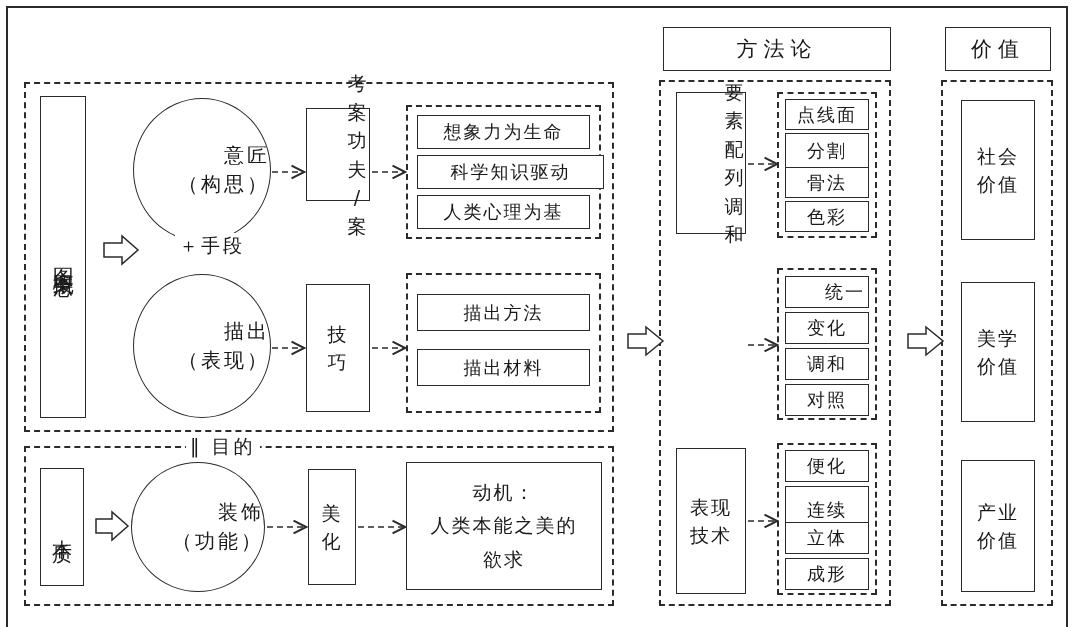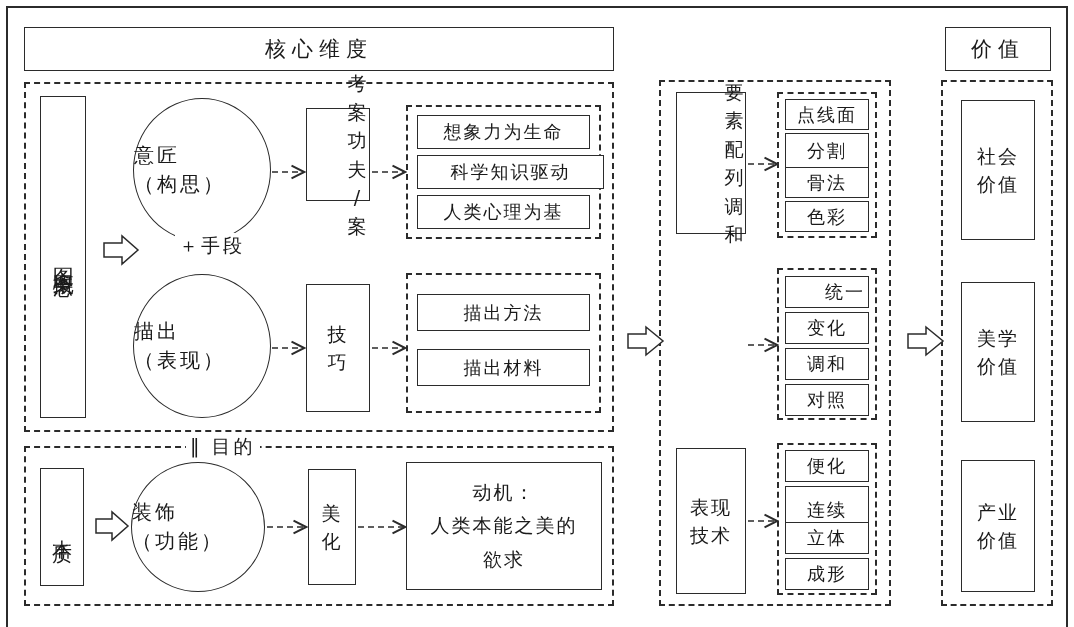--- a/index.html
+++ b/index.html
@@ -79,9 +79,6 @@
 
   <div class="outer-frame"></div>
 
-  <div class="sbox hdr" style="left:24px;top:27px;width:590px;height:44px;">
-    <span>核心维度</span>
-  </div>
   <div class="sbox hdr" style="left:945px;top:27px;width:106px;height:44px;">
     <span>价值</span>
   </div>

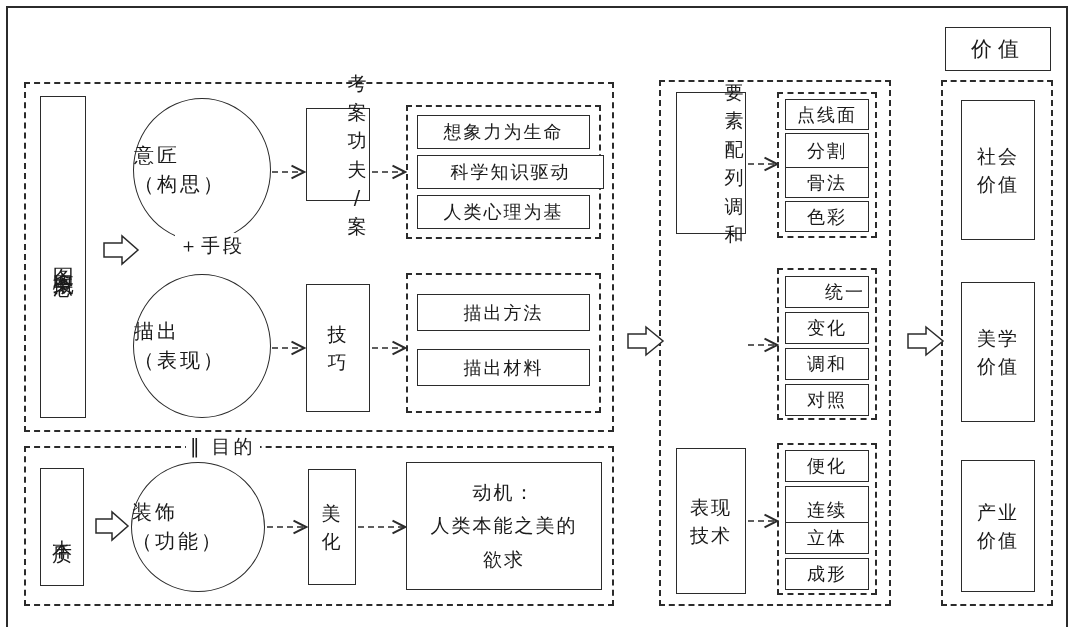--- a/index.html
+++ b/index.html
@@ -79,6 +79,9 @@
 
   <div class="outer-frame"></div>
 
+  <div class="sbox hdr" style="left:663px;top:27px;width:228px;height:44px;">
+    <span>方法论</span>
+  </div>
   <div class="sbox hdr" style="left:945px;top:27px;width:106px;height:44px;">
     <span>价值</span>
   </div>

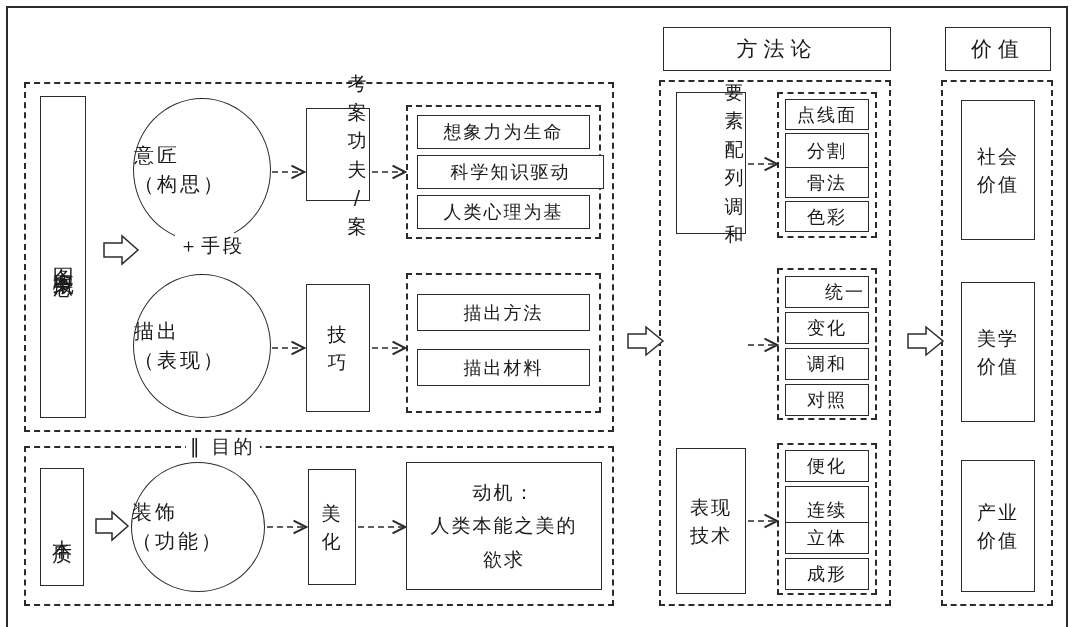--- a/index.html
+++ b/index.html
@@ -53,7 +53,7 @@
     background:#fff;
     box-sizing:border-box;
     display:flex;flex-direction:column;
-    align-items:flex-start;justify-content:center;
+    align-items:flex-end;justify-content:center;
     text-align:center;
     line-height:1.45;
   }

